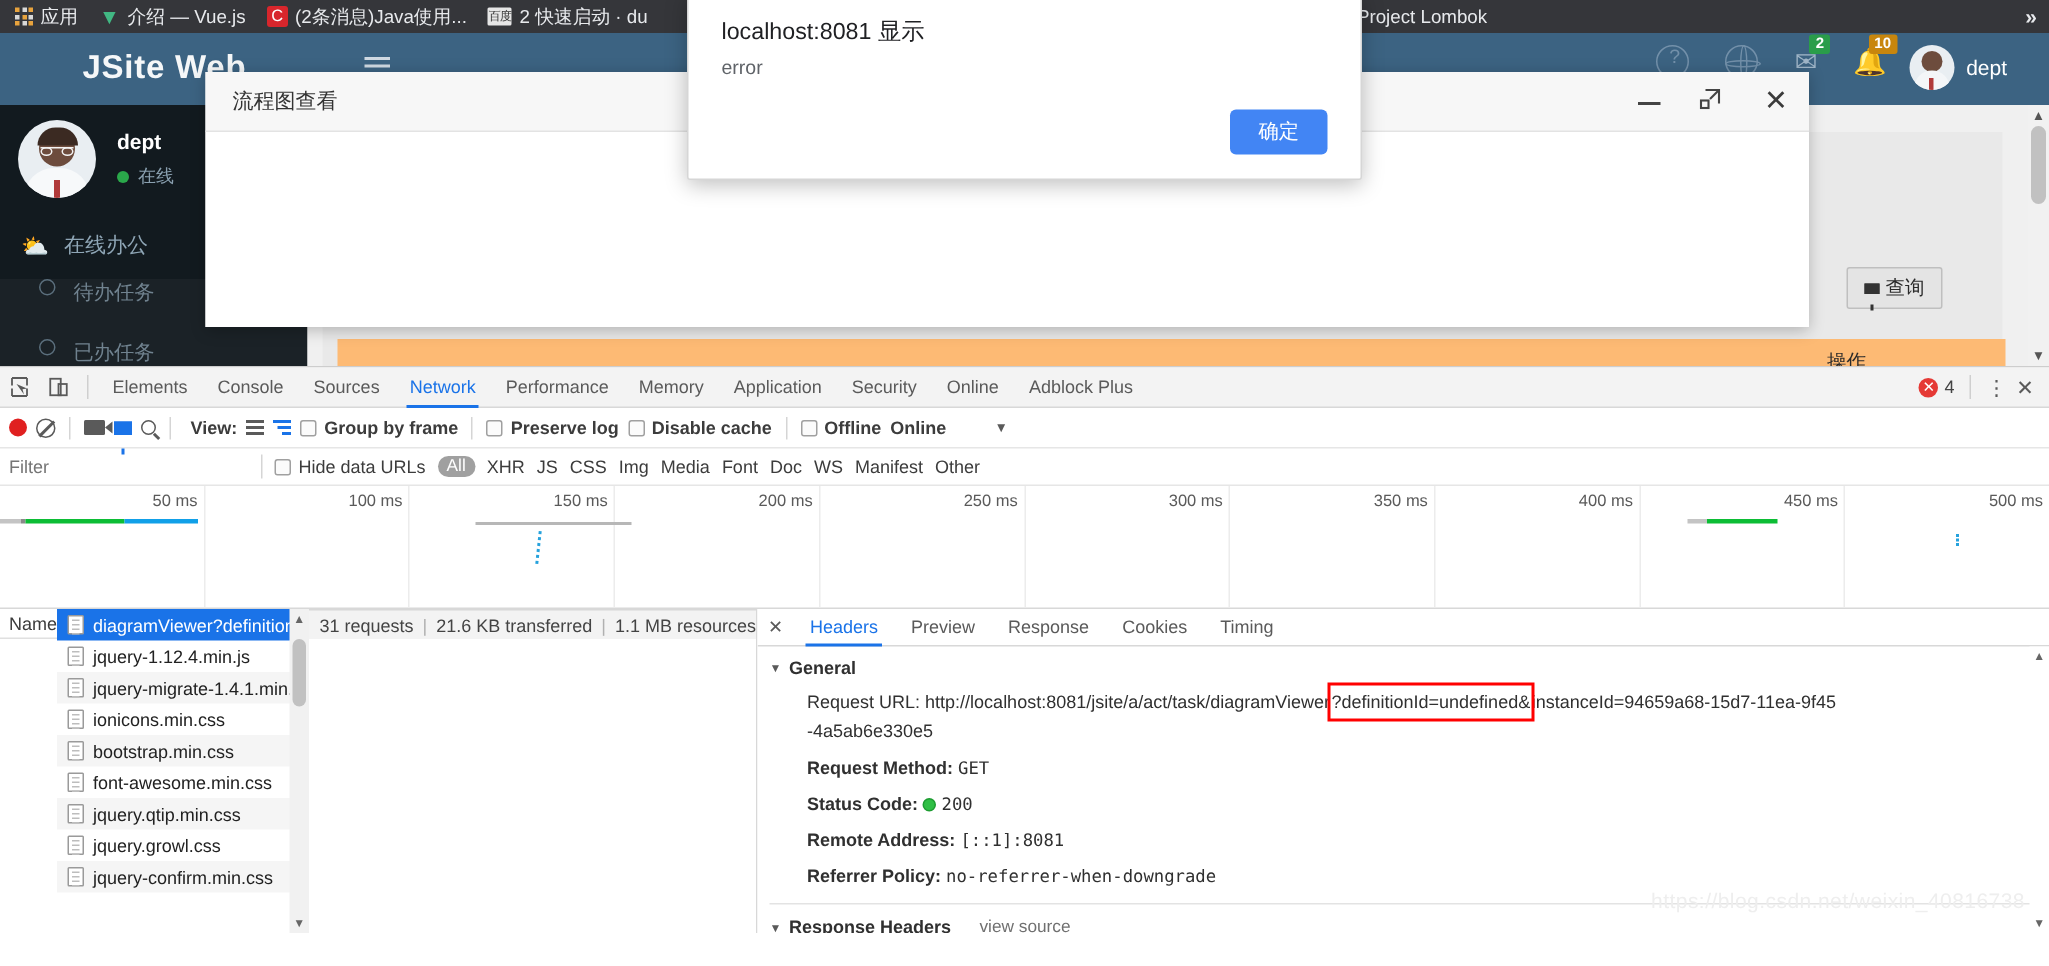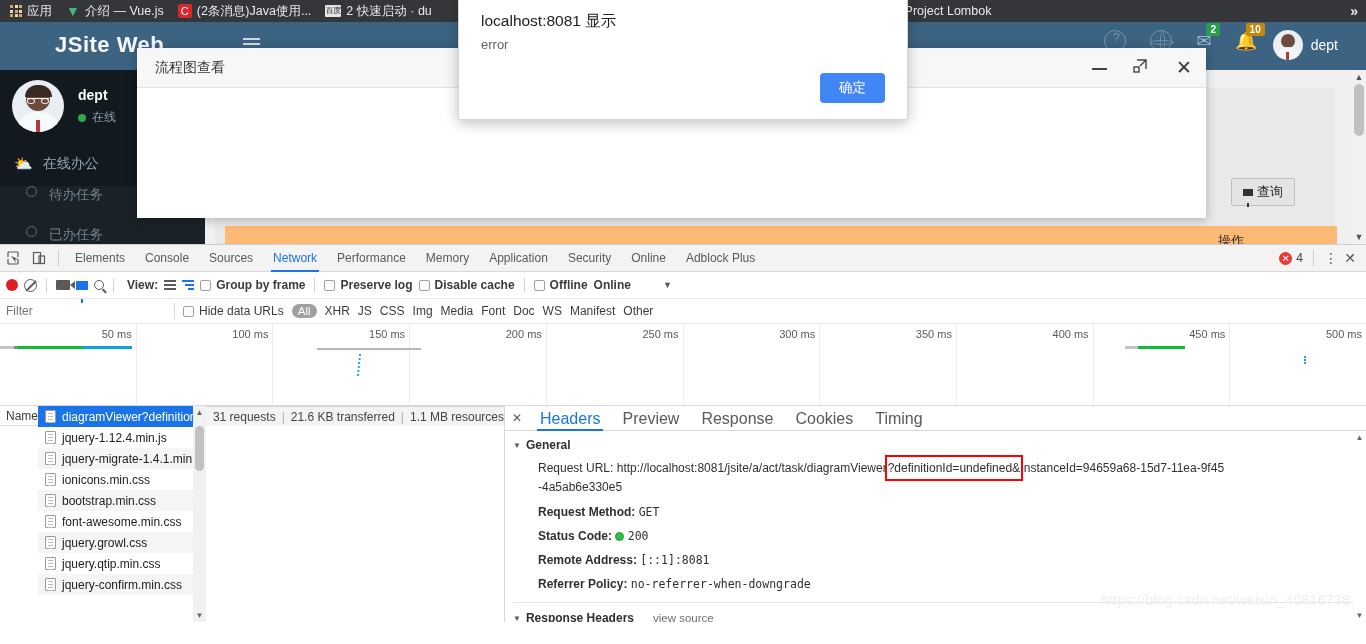--- a/index.html
+++ b/index.html
@@ -259,7 +259,7 @@
   .dtl-tabs { height: 25px; border-bottom: 1px solid #d8d8d8; display: flex;
     align-items: center; background: #fff; }
   .dtl-x { width: 24px; text-align: center; font-size: 12px; color: #5a5a5a; }
-  .dtl-tab { font-size: 16px; color: #5a5a5a; padding: 0 11px; height: 25px;
+  .dtl-tab { font-size: 12px; color: #5a5a5a; padding: 0 11px; height: 25px;
     line-height: 25px; position: relative; }
   .dtl-tab.active { color: #1a73e8; }
   .dtl-tab.active::after { content:''; position:absolute; left:8px; right:8px; bottom:0;

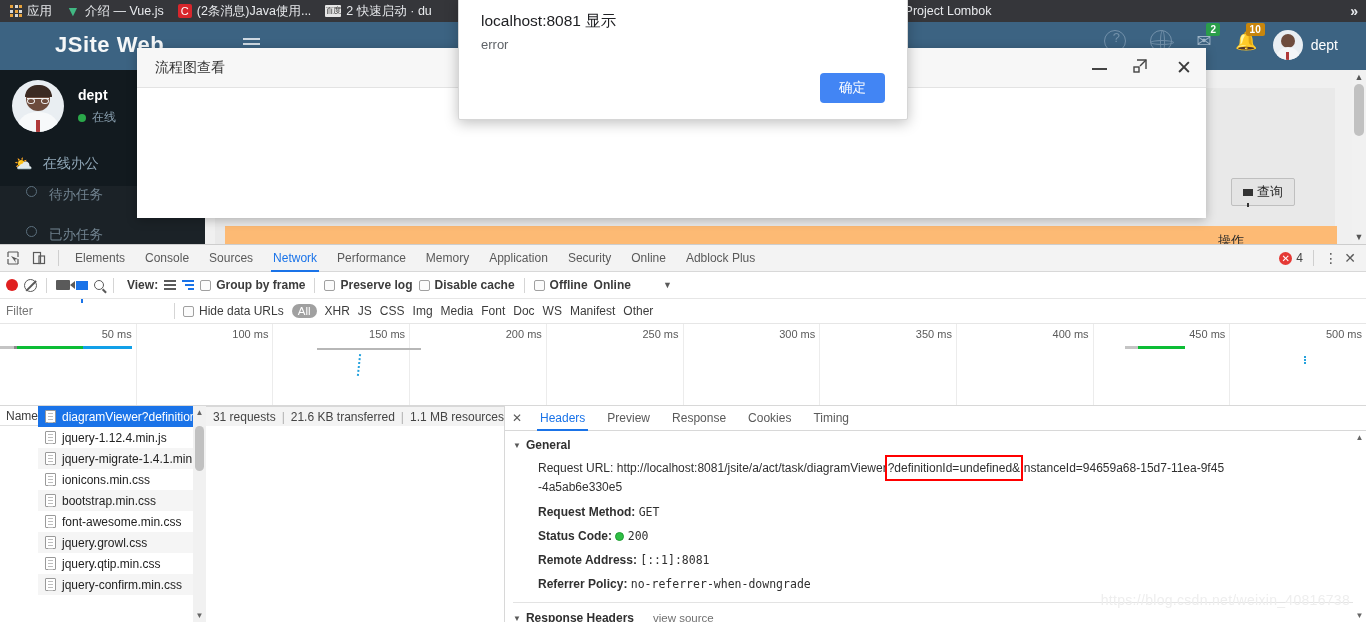--- a/index.html
+++ b/index.html
@@ -623,11 +623,11 @@
           </div>
           <div class="nl-row">
             <span class="doc-ic"></span>
+            <span>jquery.qtip.min.css</span>
+          </div>
+          <div class="nl-row">
+            <span class="doc-ic"></span>
             <span>jquery.growl.css</span>
-          </div>
-          <div class="nl-row">
-            <span class="doc-ic"></span>
-            <span>jquery.qtip.min.css</span>
           </div>
           <div class="nl-row">
             <span class="doc-ic"></span>

